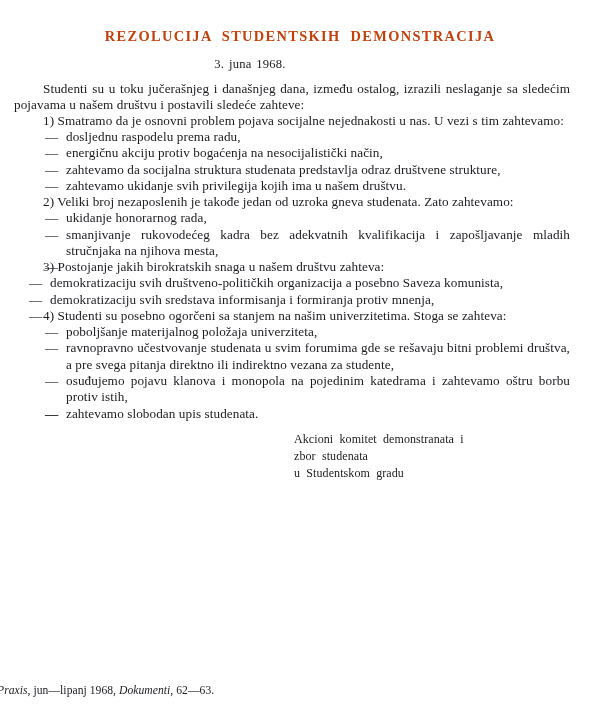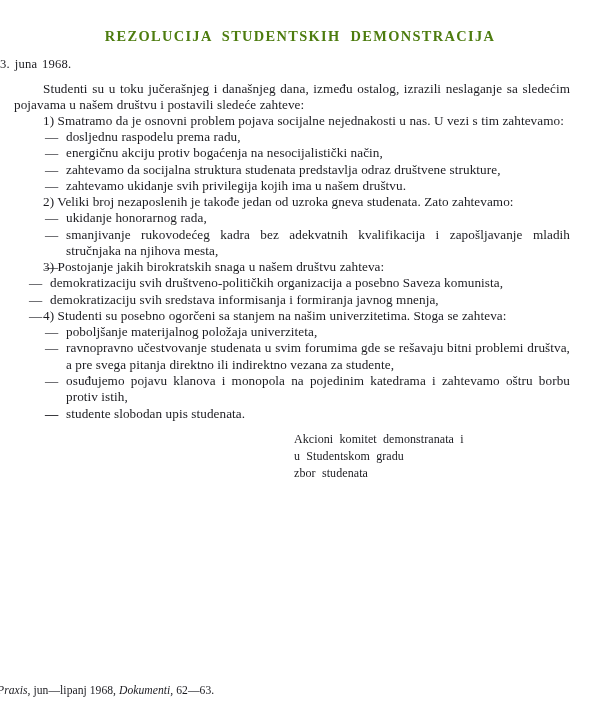--- a/index.html
+++ b/index.html
@@ -34,7 +34,7 @@
     font-weight: 700;
     letter-spacing: 1.35px;
     word-spacing: 5px;
-    color: #4d7c0f;
+    color: #c2410c;
     font-family: "Liberation Serif", "DejaVu Serif", serif;
   }
 

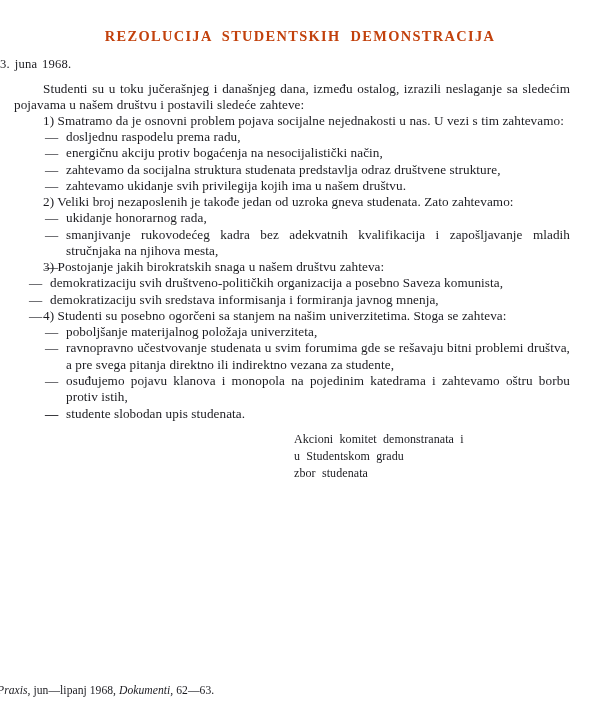--- a/index.html
+++ b/index.html
@@ -43,7 +43,7 @@
     margin: 0;
     padding-top: 12px;
     padding-right: 100px;
-    text-align: left;
+    text-align: center;
     font-size: 12.6px;
     letter-spacing: 0.2px;
     word-spacing: 1.5px;

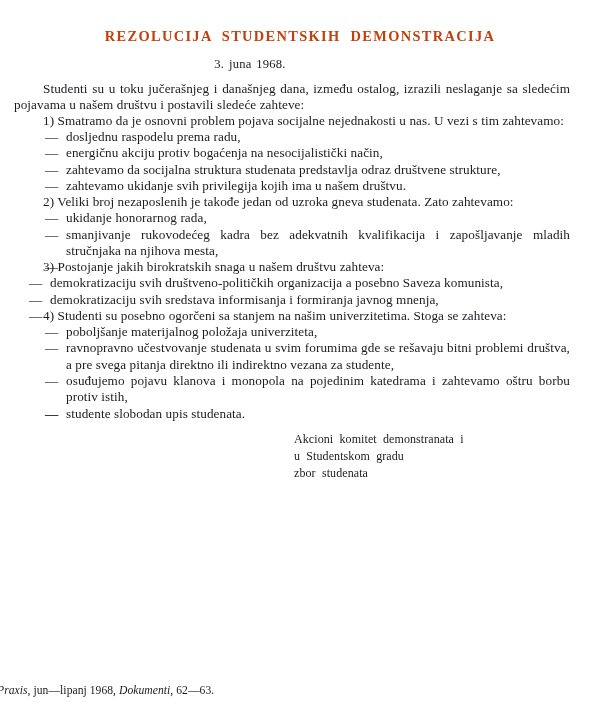--- a/index.html
+++ b/index.html
@@ -186,7 +186,7 @@
         <span class="dash">—</span><span class="txt">demokratizaciju svih društveno-političkih organizacija a posebno Saveza komunista,</span>
       </li>
       <li>
-        <span class="dash">—</span><span class="txt">demokratizaciju svih sredstava informisanja i formiranja javnog mnenja,</span>
+        <span class="dash">—</span><span class="txt">demokratizaciju svih sredstava informisanja i formiranja protiv mnenja,</span>
       </li>
       <li>
         <span class="dash">—</span>

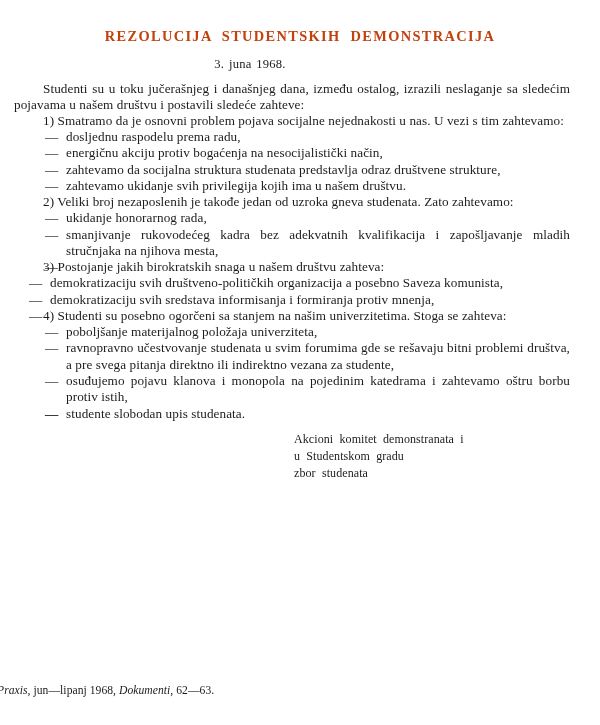--- a/index.html
+++ b/index.html
@@ -208,7 +208,7 @@
         <span class="dash">—</span>
       </li>
       <li>
-        <span class="dash">—</span><span class="txt">studente slobodan upis studenata.</span>
+        <span class="dash">—</span><span class="txt">zahtevamo slobodan upis studenata.</span>
       </li>
     </ul>
 

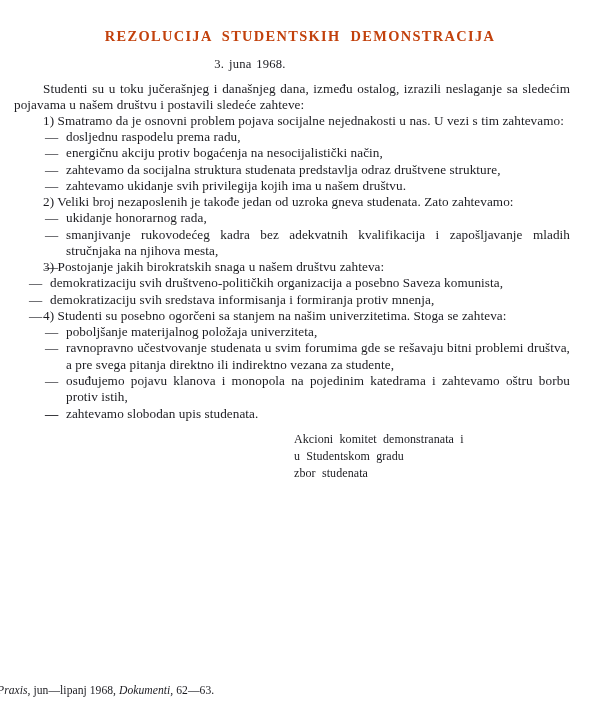--- a/index.html
+++ b/index.html
@@ -214,8 +214,8 @@
 
     <div class="signature">
       <span class="sig-line spaced">Akcioni komitet demonstranata i</span>
+      <span class="sig-line spaced">zbor studenata</span>
       <span class="sig-line spaced">u Studentskom gradu</span>
-      <span class="sig-line spaced">zbor studenata</span>
     </div>
 
   </div>

